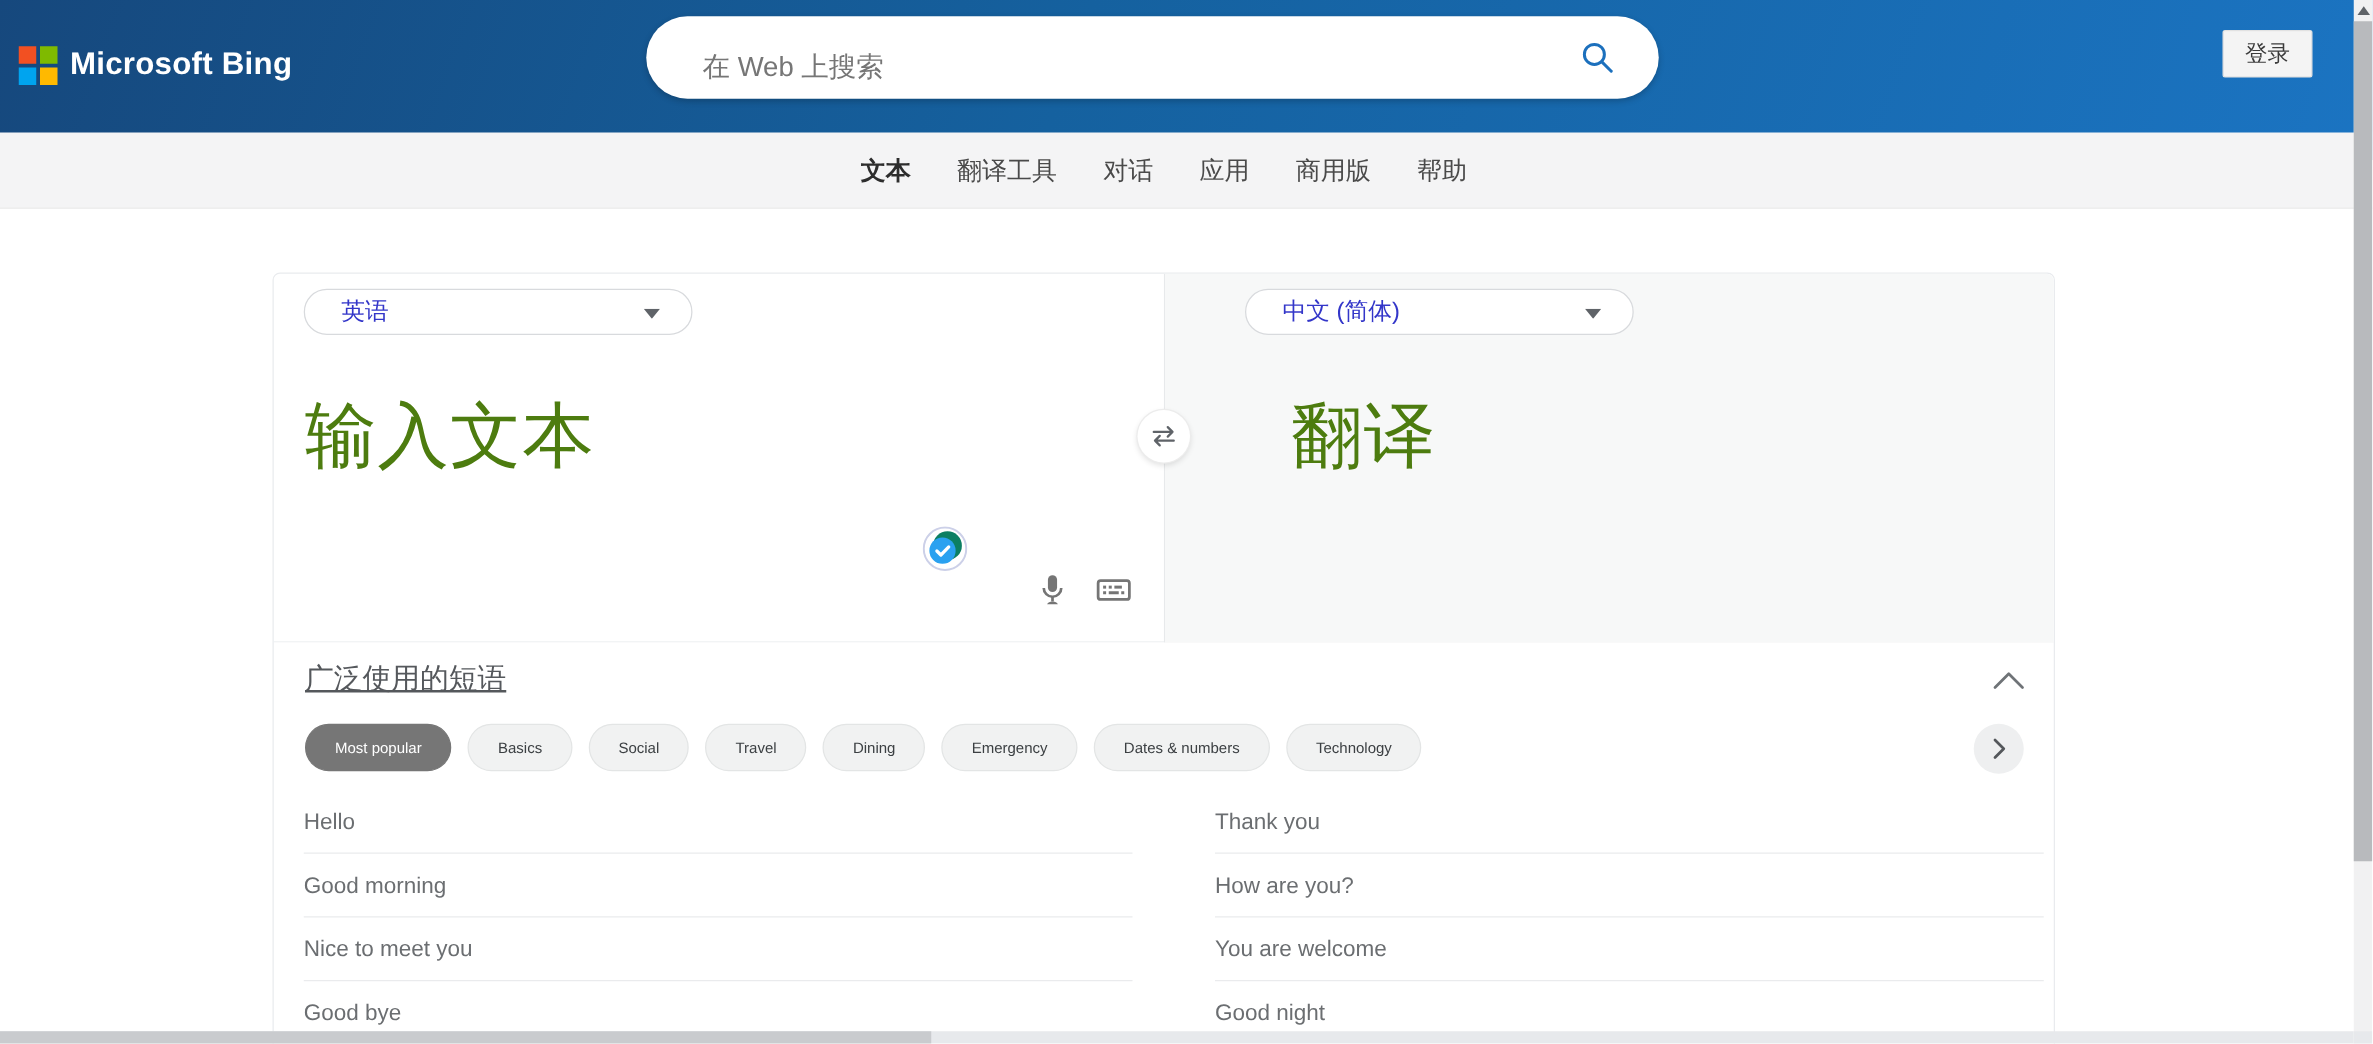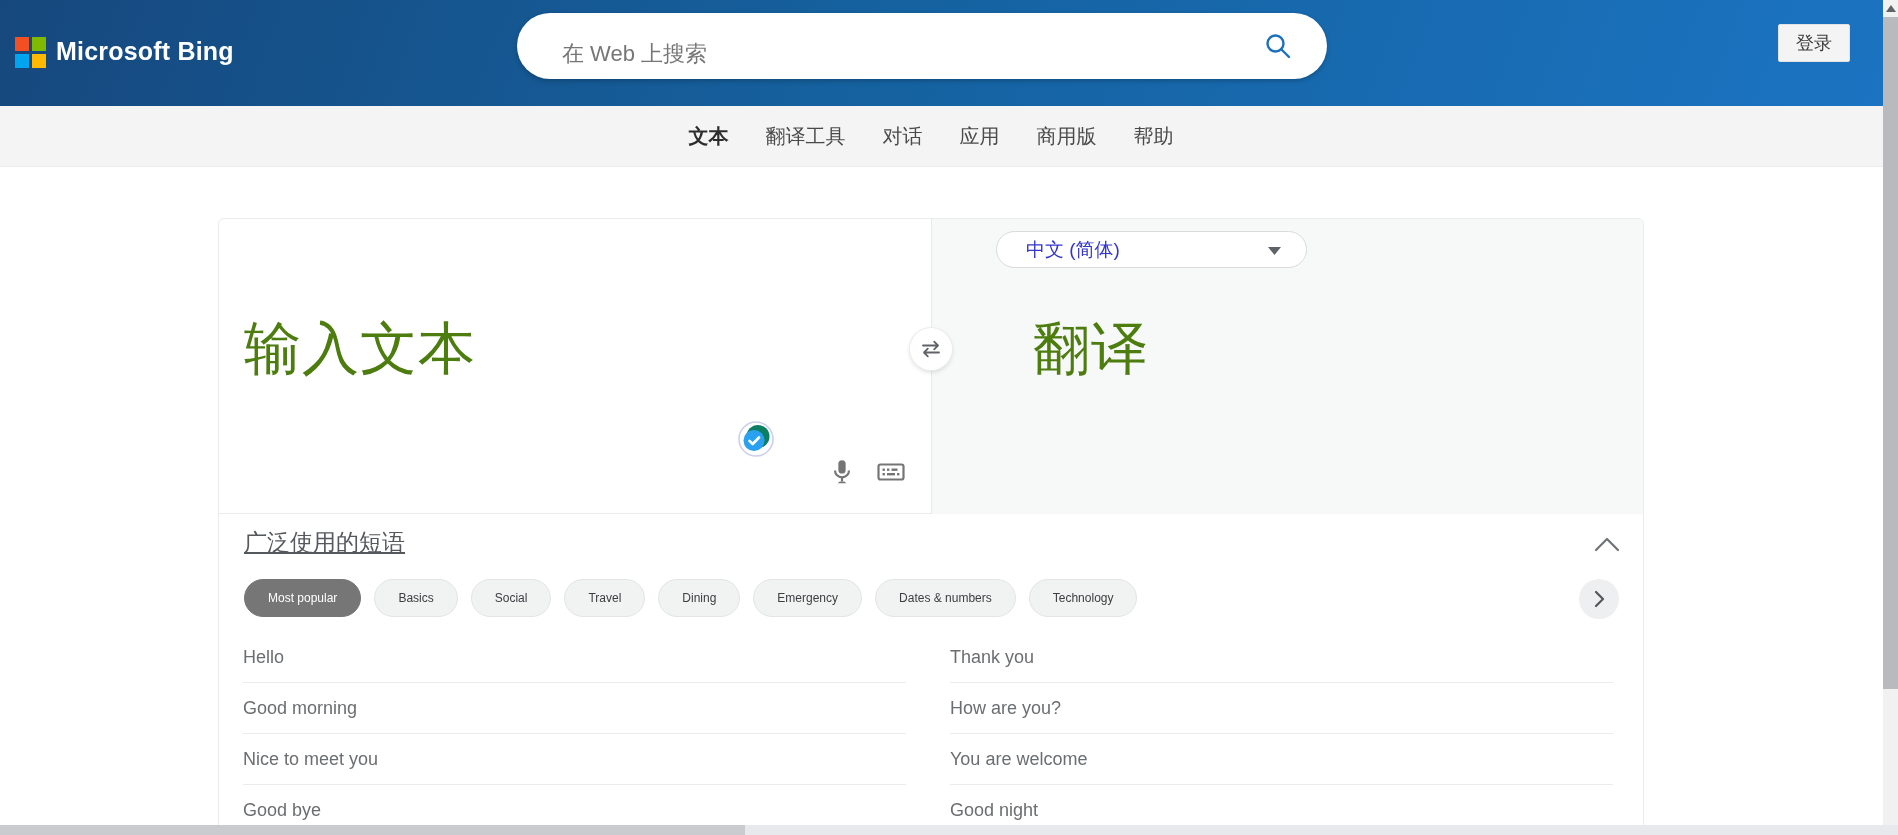--- a/index.html
+++ b/index.html
@@ -139,6 +139,14 @@
     <div class="top-section">
       <div class="target-panel-bg"></div>
 
+      <div class="lang-pill pill-src">
+        <span class="lang-label">英语</span>
+        <span class="caret">
+          <svg width="13" height="8" viewBox="0 0 13 8">
+              <path d="M0 0h13L6.5 8z" fill="#5f6368"></path>
+            </svg>
+        </span>
+      </div>
 
       <div class="lang-pill pill-tgt">
         <span class="lang-label">中文 (简体)</span>

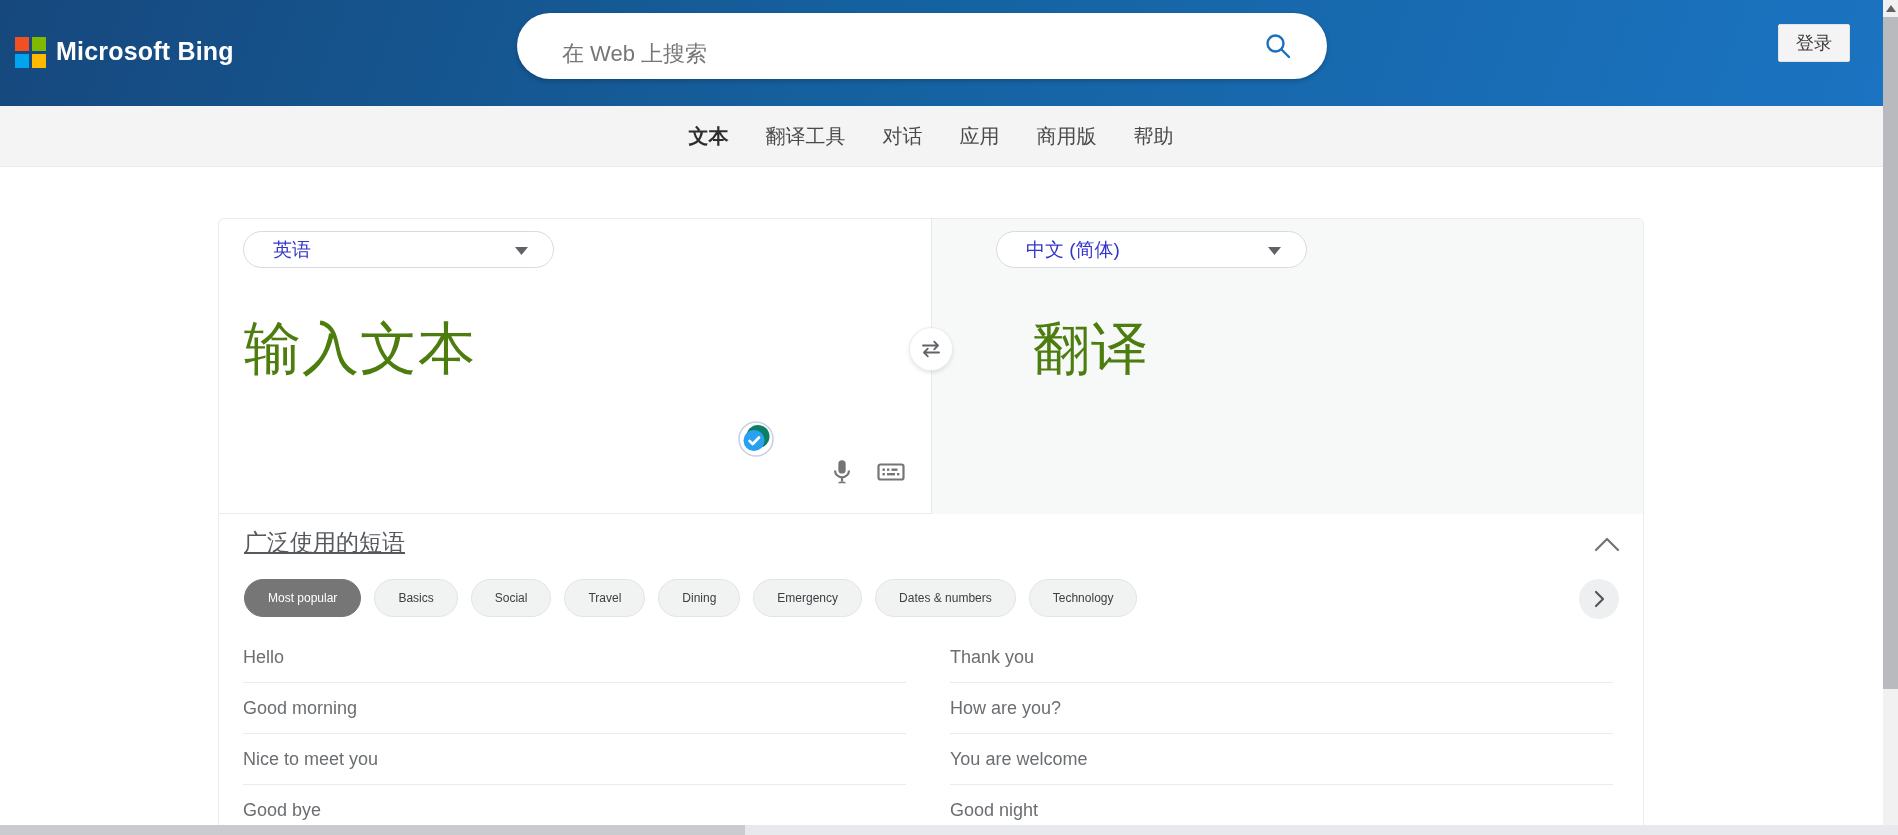--- a/index.html
+++ b/index.html
@@ -77,7 +77,7 @@
     border-radius:50%; background:#eeeff0; display:flex; align-items:center; justify-content:center;
     cursor:pointer; }
 
-  .phrase-cols { position:absolute; left:24px; top:413px; display:flex; gap:44px; }
+  .phrase-cols { position:absolute; left:24px; top:413px; display:flex; gap:66px; }
   .phrase-col { width:663px; }
   .phrase-row { height:51px; line-height:51px; font-size:18px; color:#6b6e71;
     border-bottom:1px solid #eaebed; cursor:pointer; }

